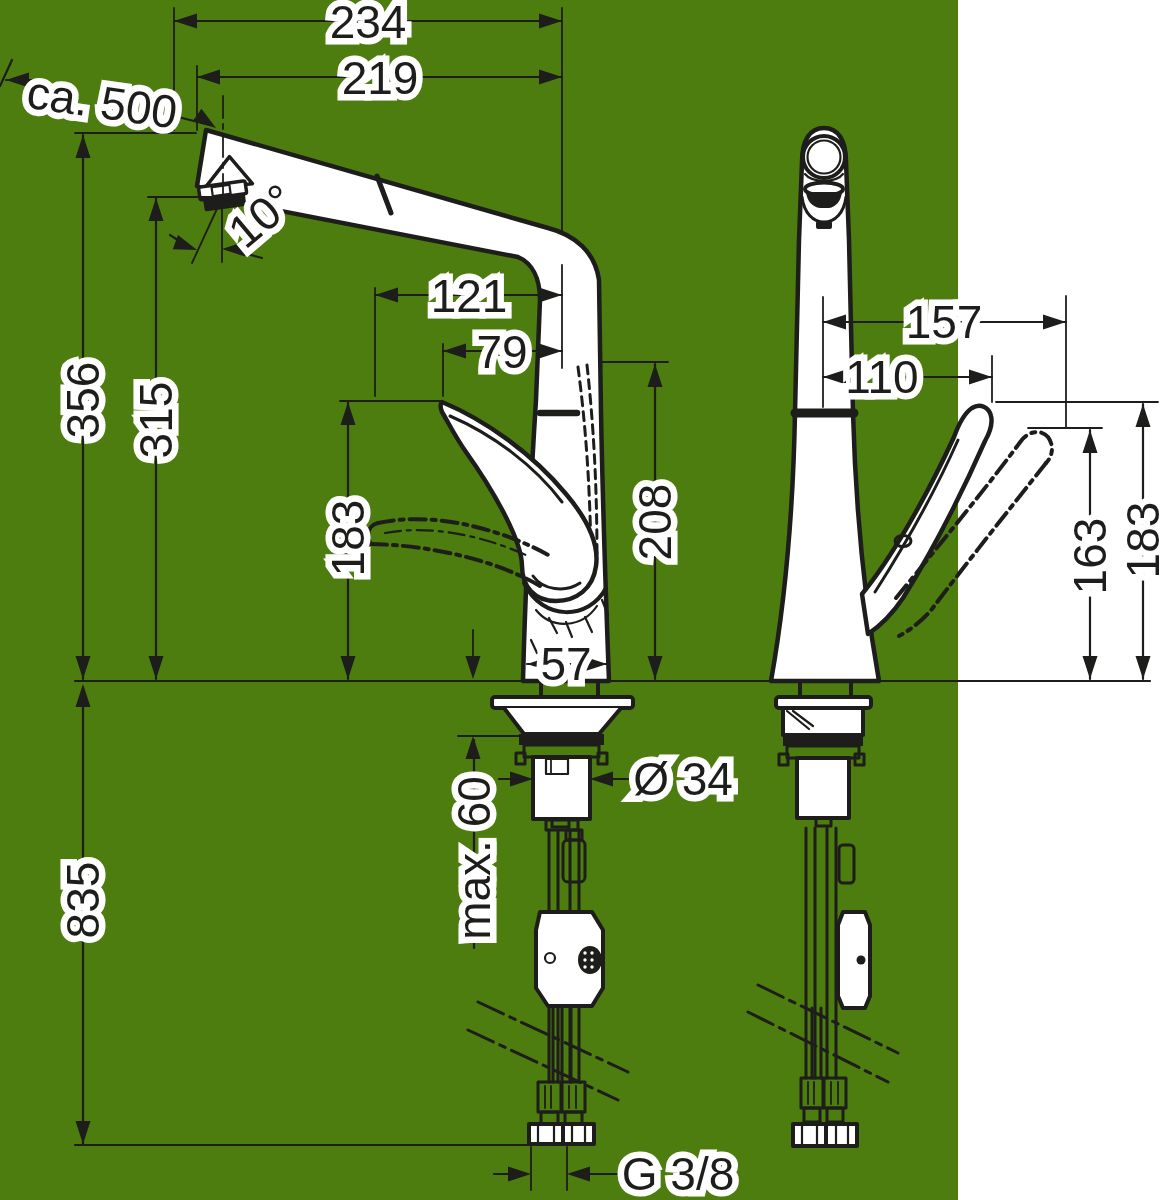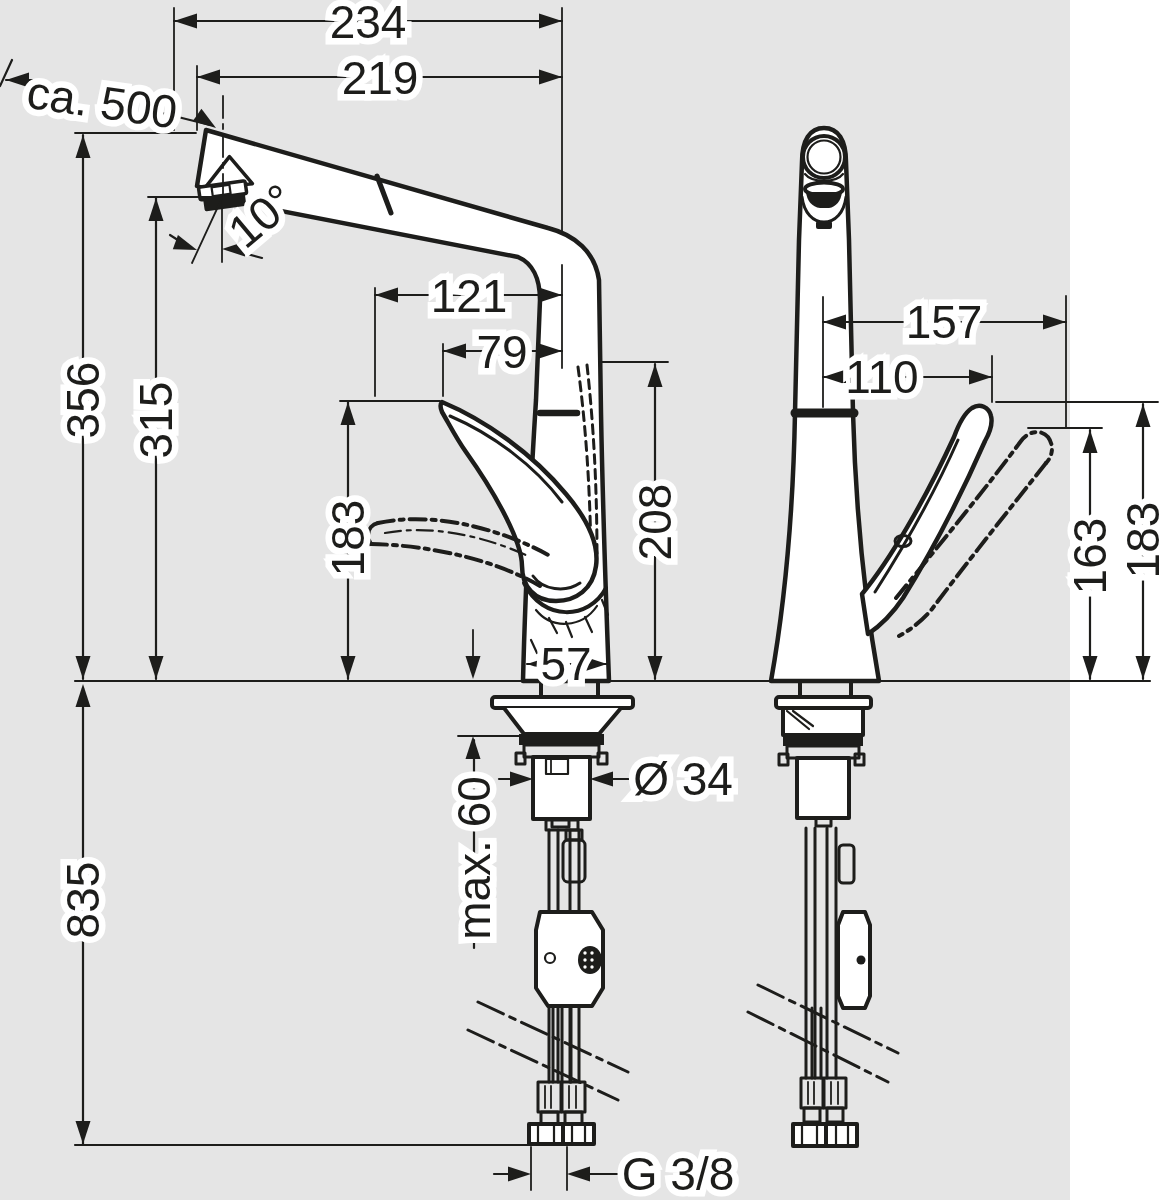--- a/index.html
+++ b/index.html
@@ -3,7 +3,7 @@
 <meta charset="utf-8">
 <style>
   html,body{margin:0;padding:0;background:#fff;}
-  .stage{width:1070px;height:1200px;position:relative;background:#e5e5e5;font-family:"Liberation Sans",sans-serif;}
+  .stage{width:958px;height:1200px;position:relative;background:#4d7c0f;font-family:"Liberation Sans",sans-serif;}
   svg{display:block;}
   .o{stroke:#1d1d1b;fill:none;stroke-linecap:round;stroke-linejoin:round;}
   .body{fill:#fff;stroke:#1d1d1b;stroke-width:4.5;stroke-linecap:round;stroke-linejoin:round;}

